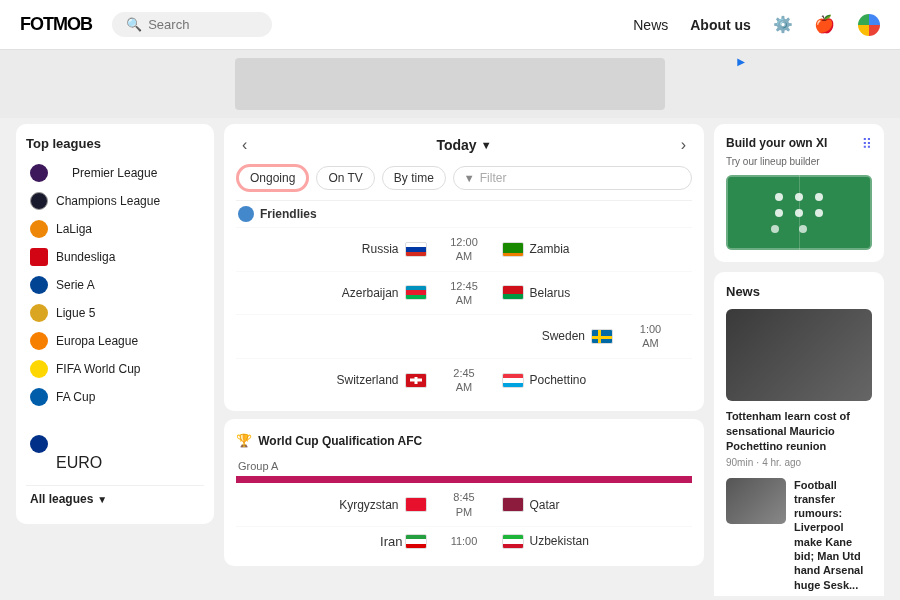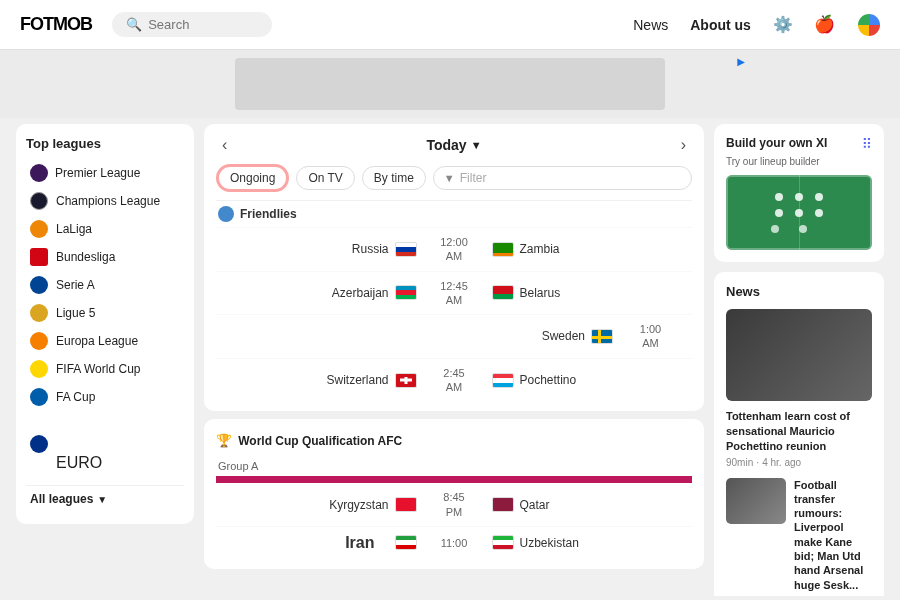--- a/index.html
+++ b/index.html
@@ -32,7 +32,7 @@
 
 <div style="display:flex; gap:10px; padding:0 16px; height:calc(600px - 128px); overflow:hidden;">
 
-  <aside style="width:178px; flex-shrink:0; background:#fff; border-radius:10px; padding:12px 10px; height:fit-content; overflow:hidden;">
+  <aside style="width:198px; flex-shrink:0; background:#fff; border-radius:10px; padding:12px 10px; height:fit-content; overflow:hidden;">
     <div style="font-weight:700; font-size:13px; margin-bottom:8px;">Top leagues</div>
 
     <div style="display:flex; align-items:center; gap:7px; padding:5px 4px; cursor:pointer; border-radius:5px;">

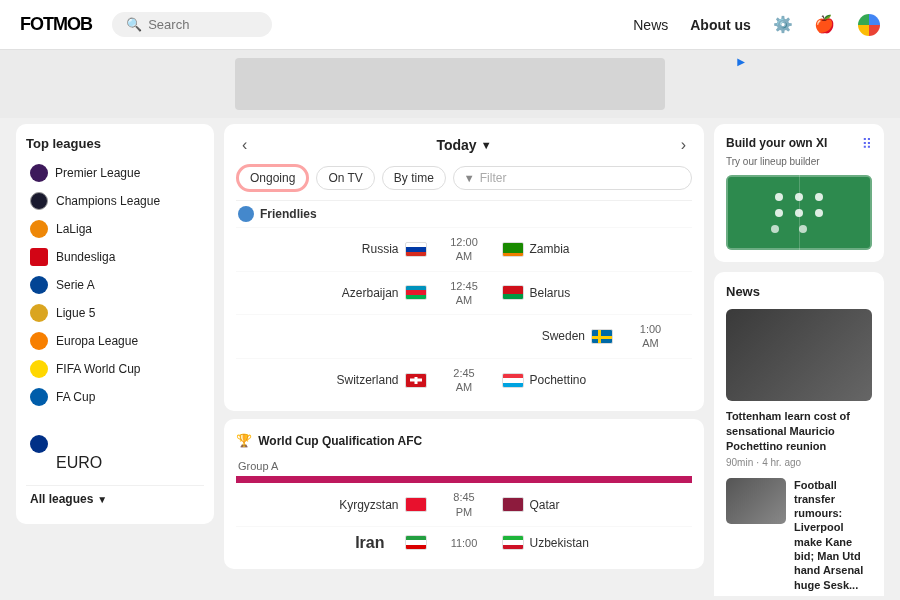--- a/index.html
+++ b/index.html
@@ -35,7 +35,7 @@
   <aside style="width:198px; flex-shrink:0; background:#fff; border-radius:10px; padding:12px 10px; height:fit-content; overflow:hidden;">
     <div style="font-weight:700; font-size:13px; margin-bottom:8px;">Top leagues</div>
 
-    <div style="display:flex; align-items:center; gap:7px; padding:5px 4px; cursor:pointer; border-radius:5px;">
+    <div style="display:flex; align-items:center; gap:24px; padding:5px 4px; cursor:pointer; border-radius:5px;">
       <span style="width:18px; height:18px; background:#3d195b; border-radius:50%; display:inline-block; flex-shrink:0;"></span>
       <span style="font-size:12px;">Premier League</span>
     </div>

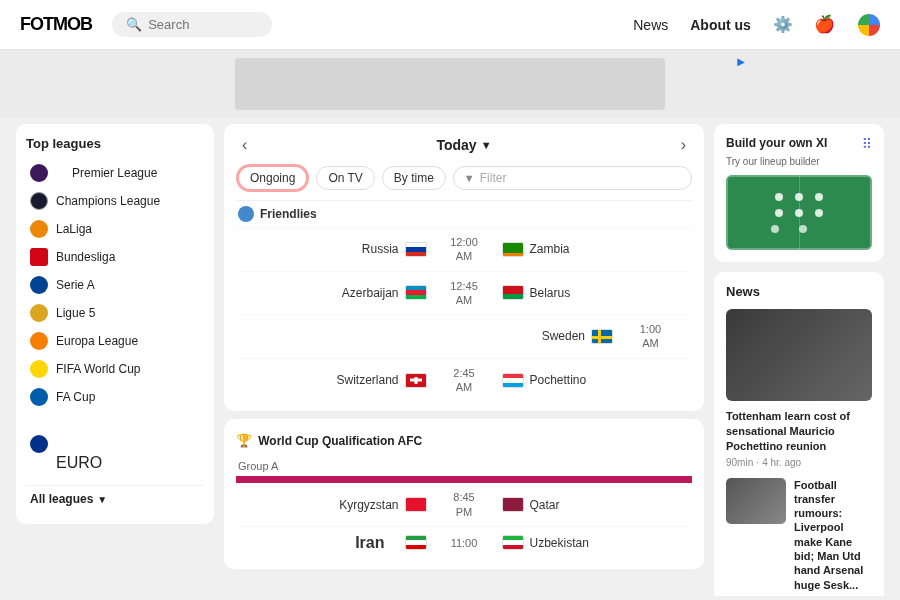--- a/index.html
+++ b/index.html
@@ -183,7 +183,7 @@
       </div>
 
       <div style="display:flex; align-items:center; padding:7px 4px; border-top:1px solid #f8f8f8; cursor:pointer;">
-        <div style="flex:1; text-align:right; font-size:16px; color:#333; display:flex; align-items:center; justify-content:flex-end; gap:20px;font-weight:bold;">
+        <div style="flex:1; text-align:right; font-size:13px; color:#333; display:flex; align-items:center; justify-content:flex-end; gap:2px;">
           <span>Iran</span>
           <span style="width:22px; height:15px; display:inline-block; background:linear-gradient(to bottom, #239f40 33%, #fff 33%, #fff 66%, #da0000 66%); border:1px solid #ddd; border-radius:2px;"></span>
         </div>

